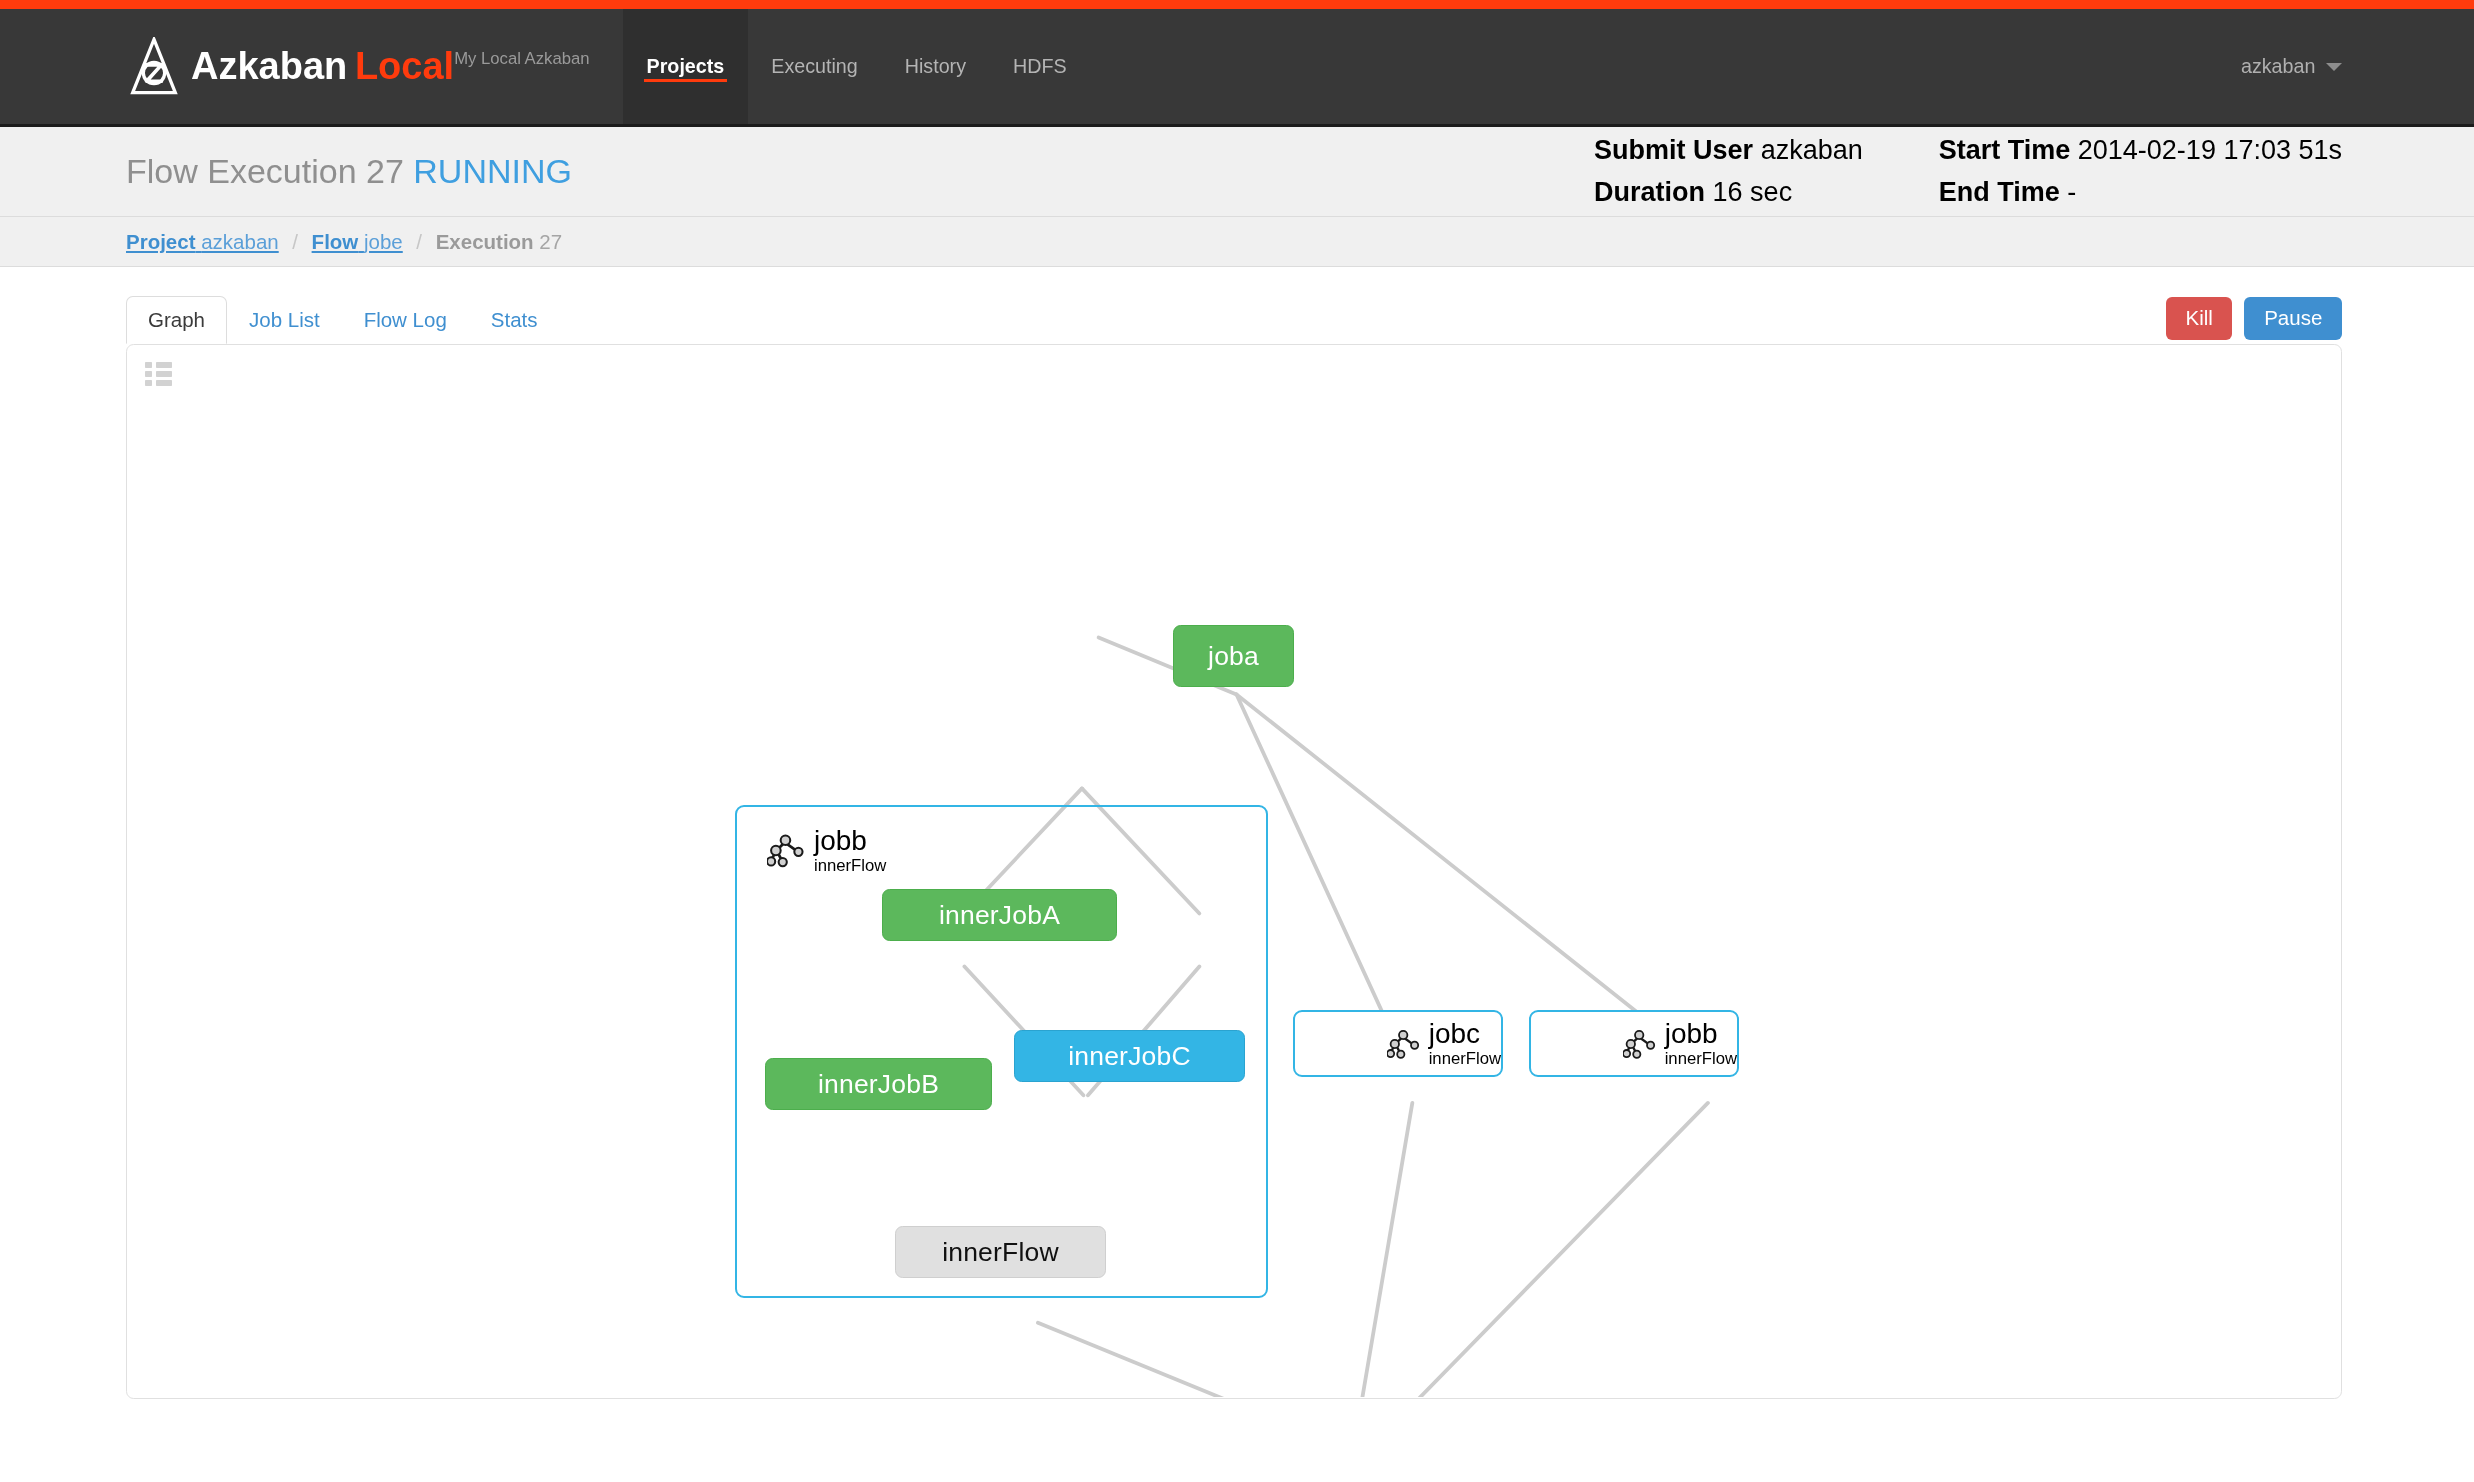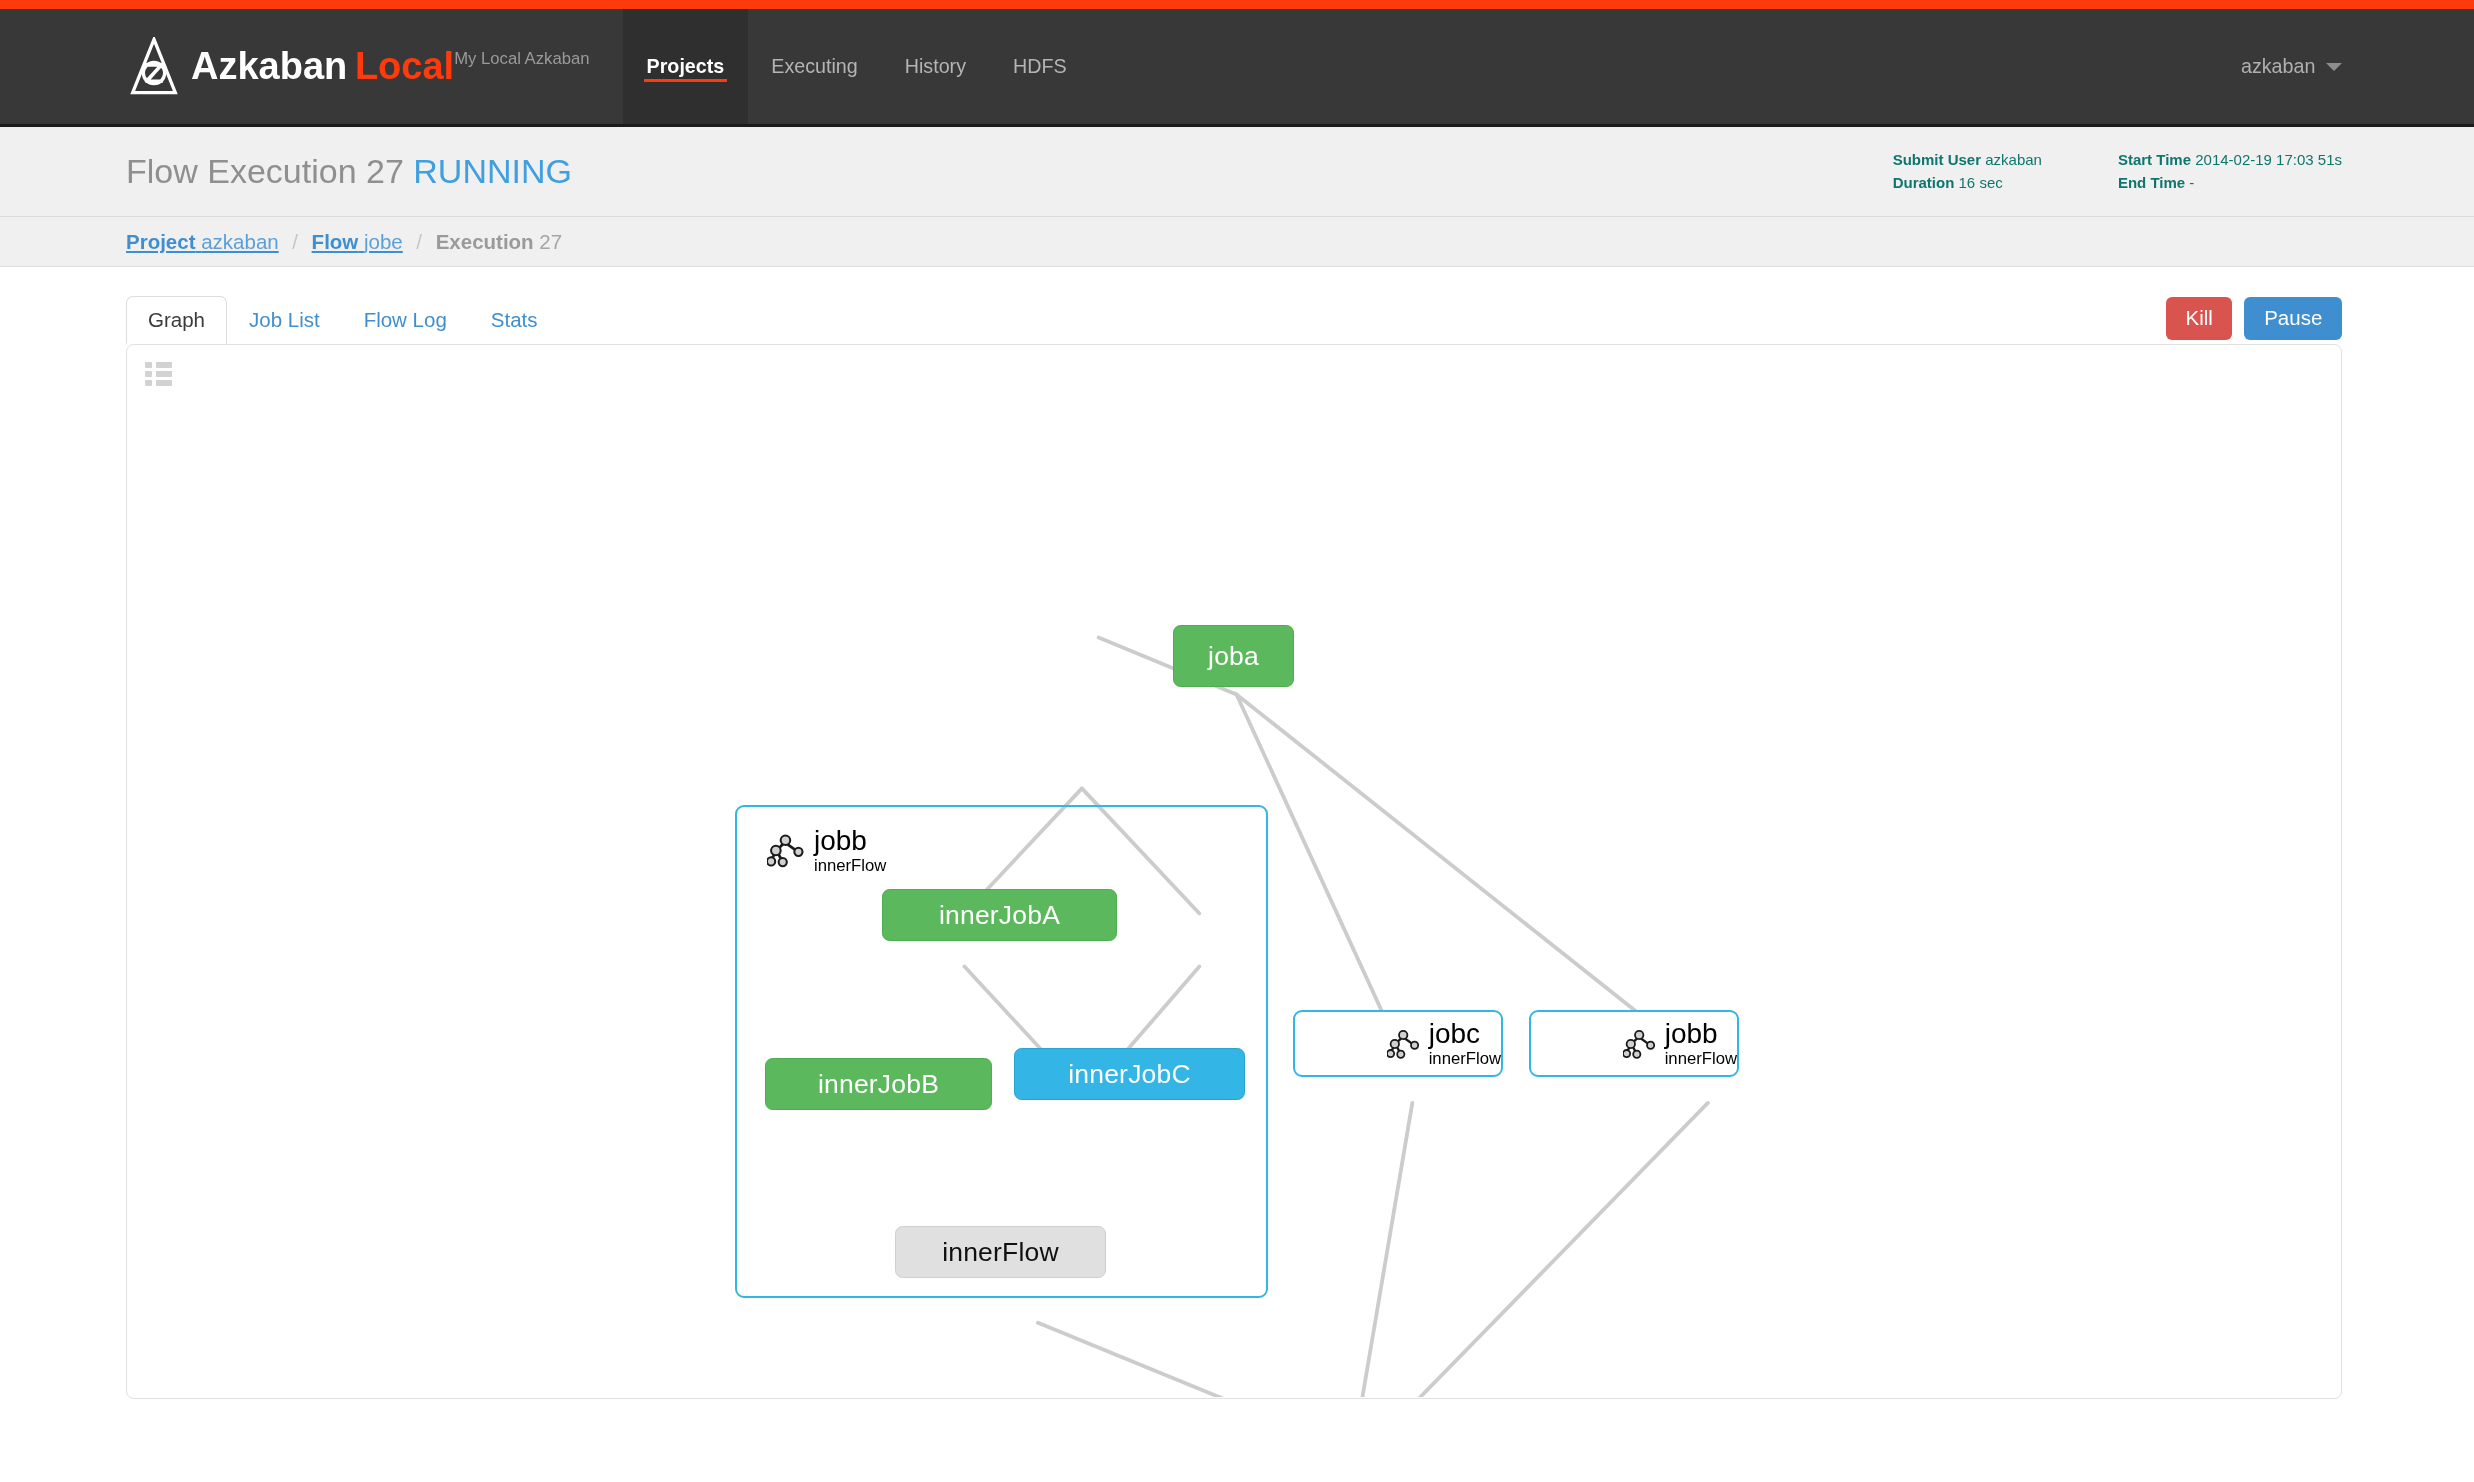--- a/index.html
+++ b/index.html
@@ -124,8 +124,8 @@
     margin-left: auto;
     display: flex;
     padding-right: 133px;
-    font-size: 15px;
-    color: #0f766e;
+    font-size: 27px;
+    color: #000000;
     line-height: 1.52;
   }
   .summary-col { margin-left: 76px; white-space: nowrap; }

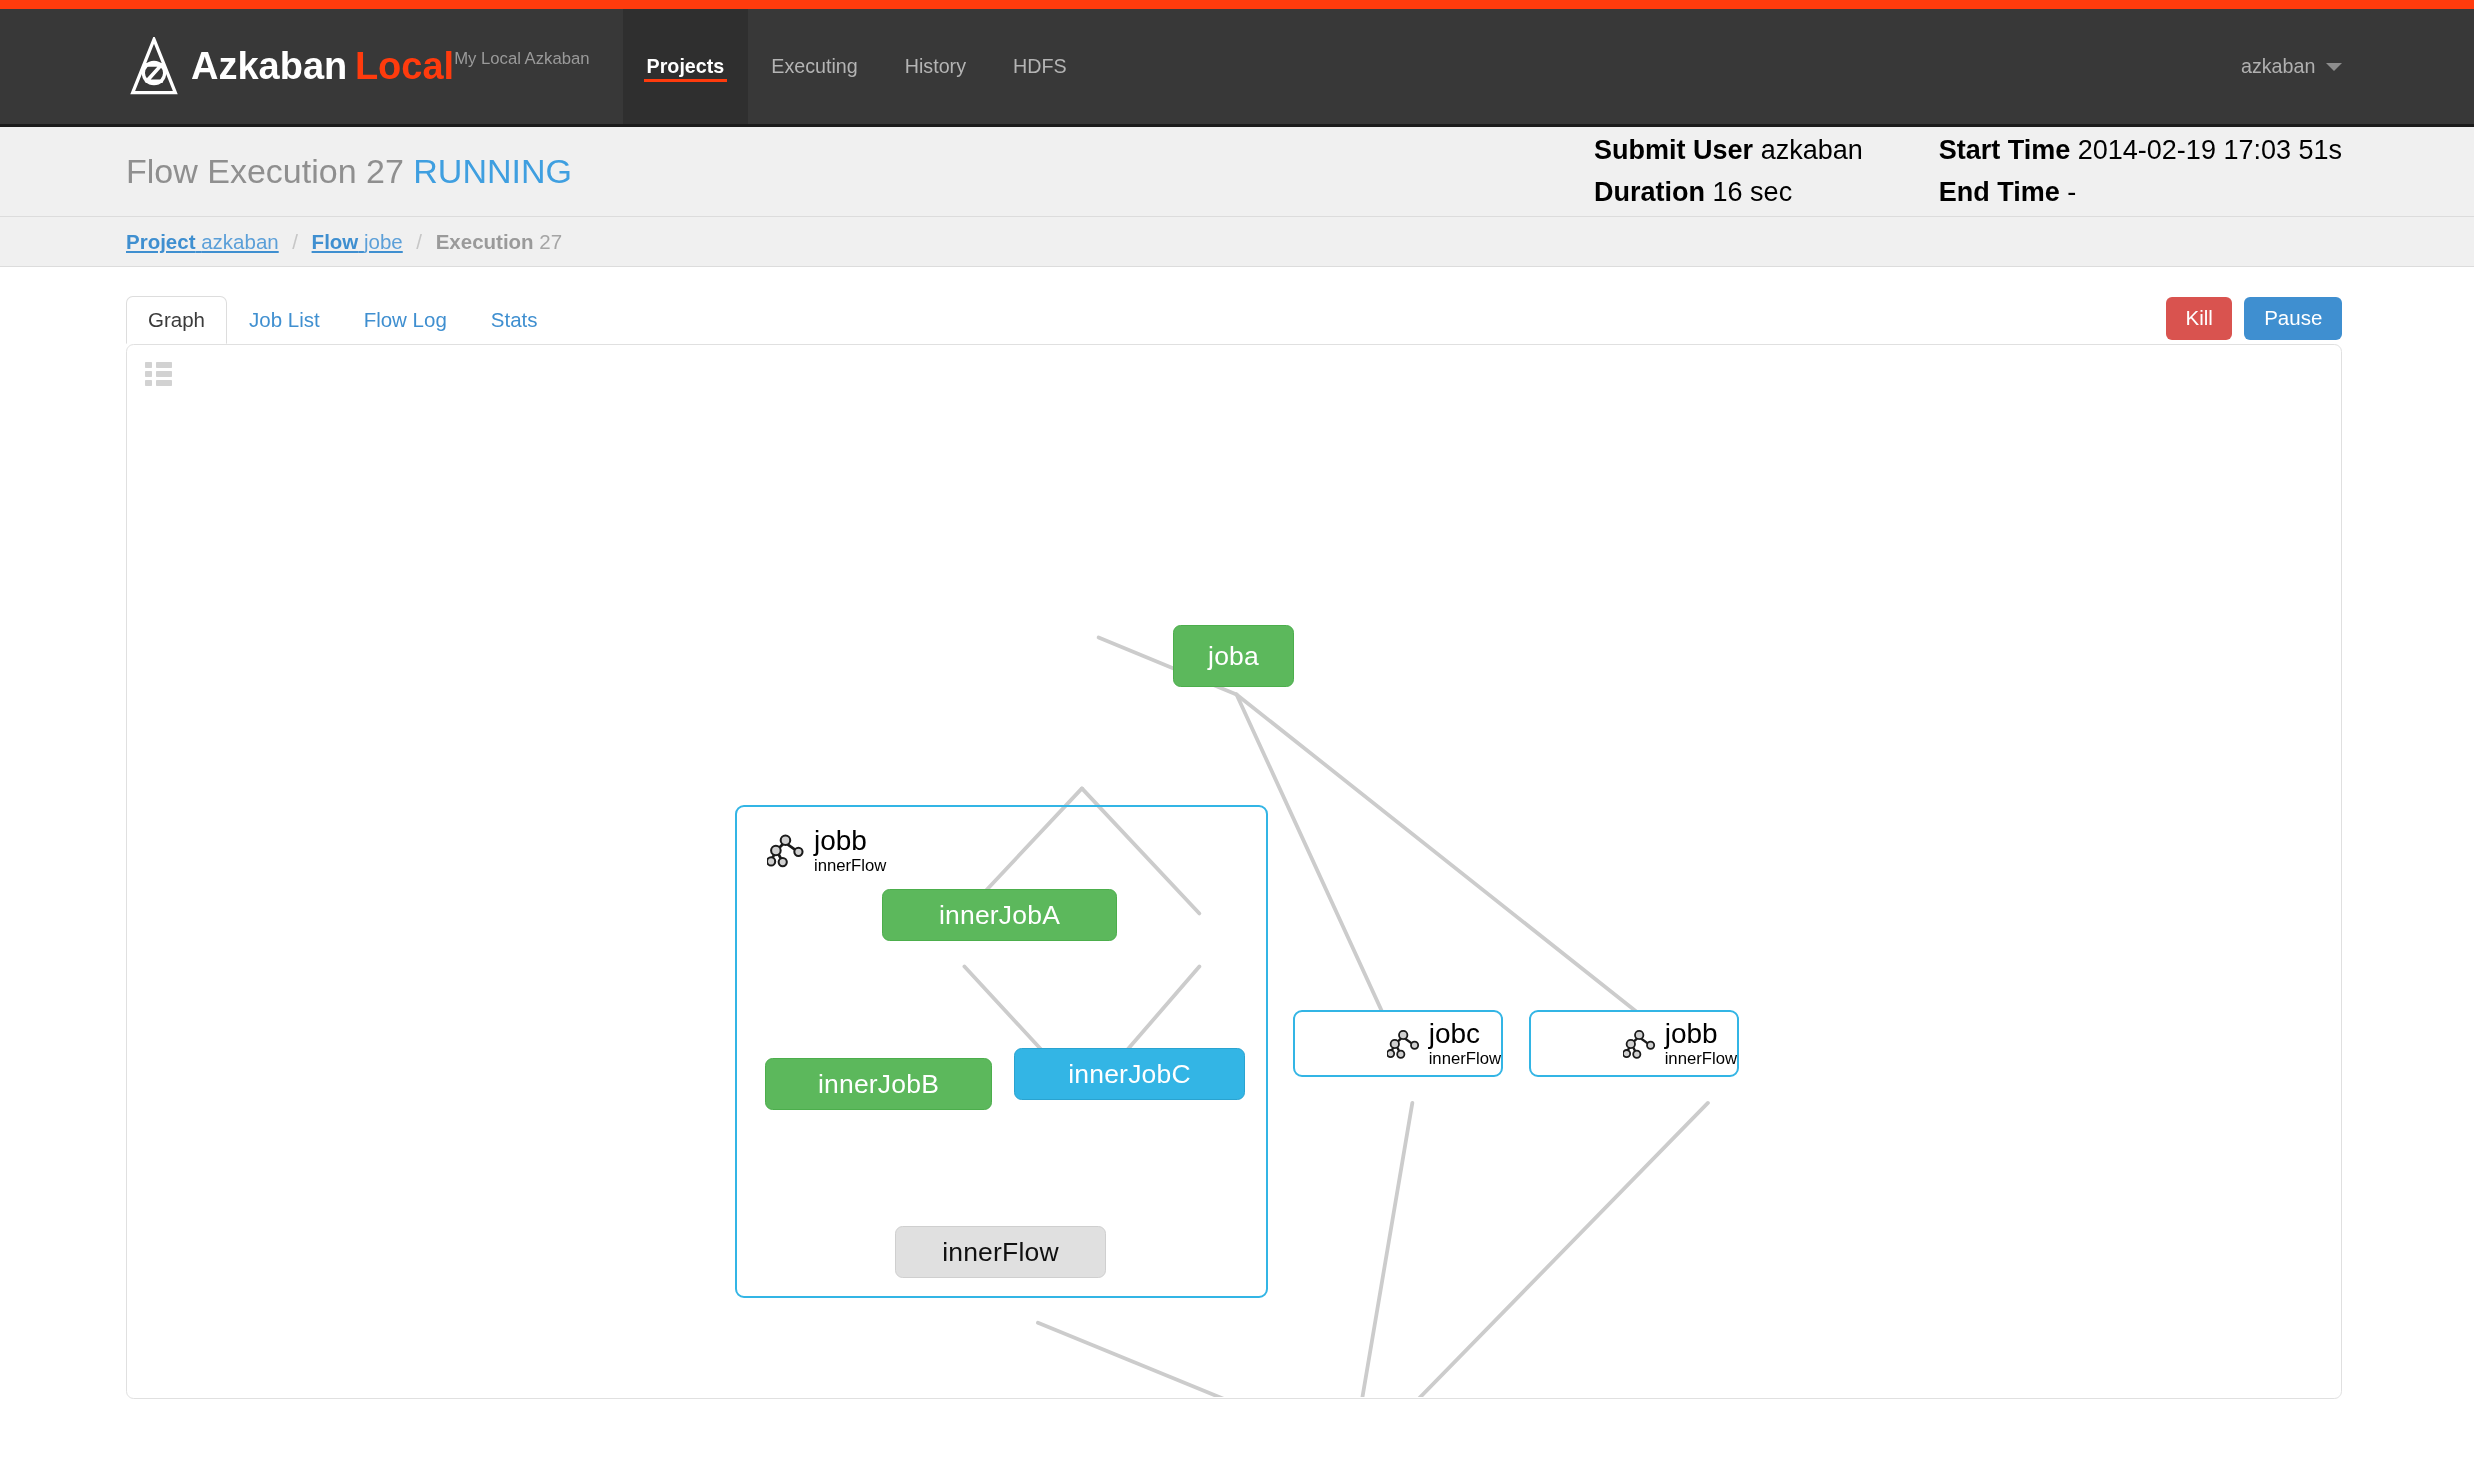--- a/index.html
+++ b/index.html
@@ -456,7 +456,7 @@
       <span>innerJobB</span>
     </div>
 
-    <div class="node running" style="left:887px; top:703px; width:231px; height:52px;">
+    <div class="node running" style="left:887px; top:685px; width:231px; height:52px;">
       <span>innerJobC</span>
     </div>
 

